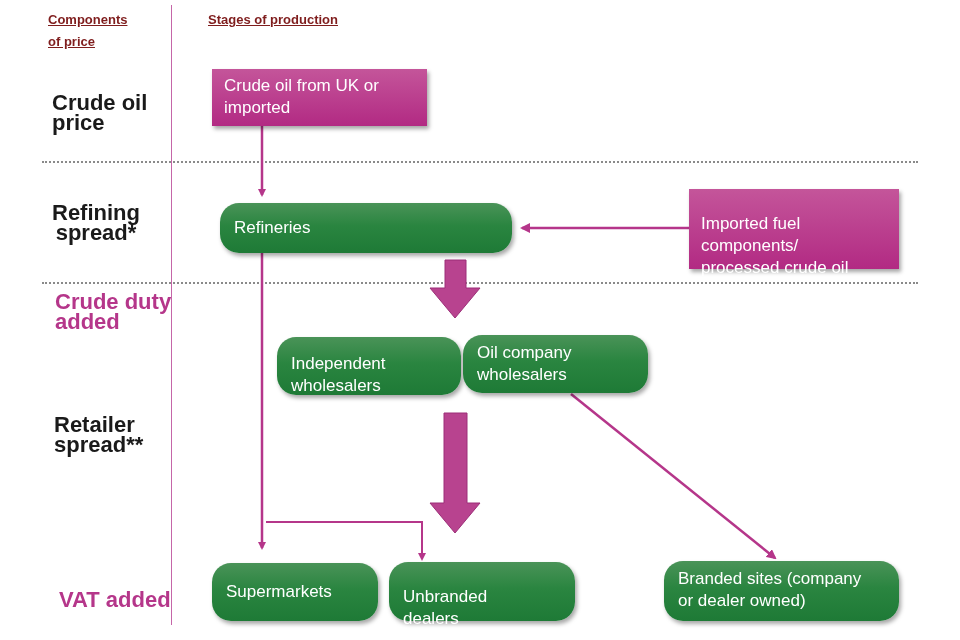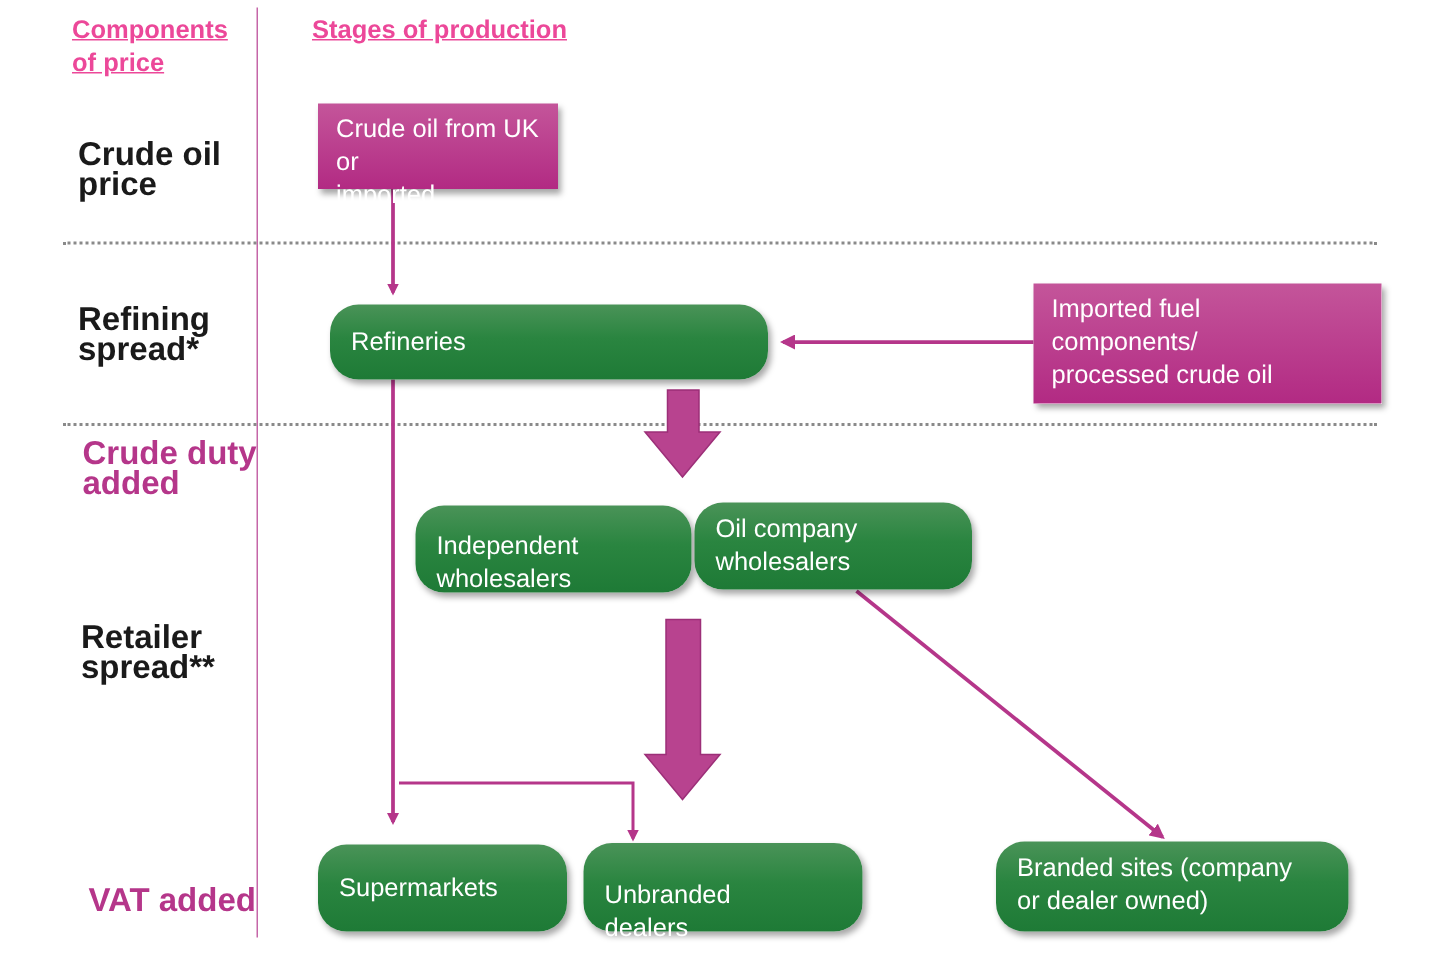--- a/index.html
+++ b/index.html
@@ -6,7 +6,7 @@
   body { width:960px; height:640px; position:relative; overflow:hidden;
          font-family:"Liberation Sans", sans-serif; }
   .abs { position:absolute; }
-  .hdr { font-weight:bold; font-size:17px; color:#ec4899; text-decoration:underline; line-height:22px; }
+  .hdr { font-weight:bold; font-size:13px; color:#7f1d1d; text-decoration:underline; line-height:22px; }
   .comp { font-weight:bold; font-size:22px; line-height:20px; color:#1a1a1a; white-space:pre-line; }
   .comp.pink { color:#b5368a; }
   .box { position:absolute; box-sizing:border-box; color:#ffffff; font-size:17px; line-height:22px;

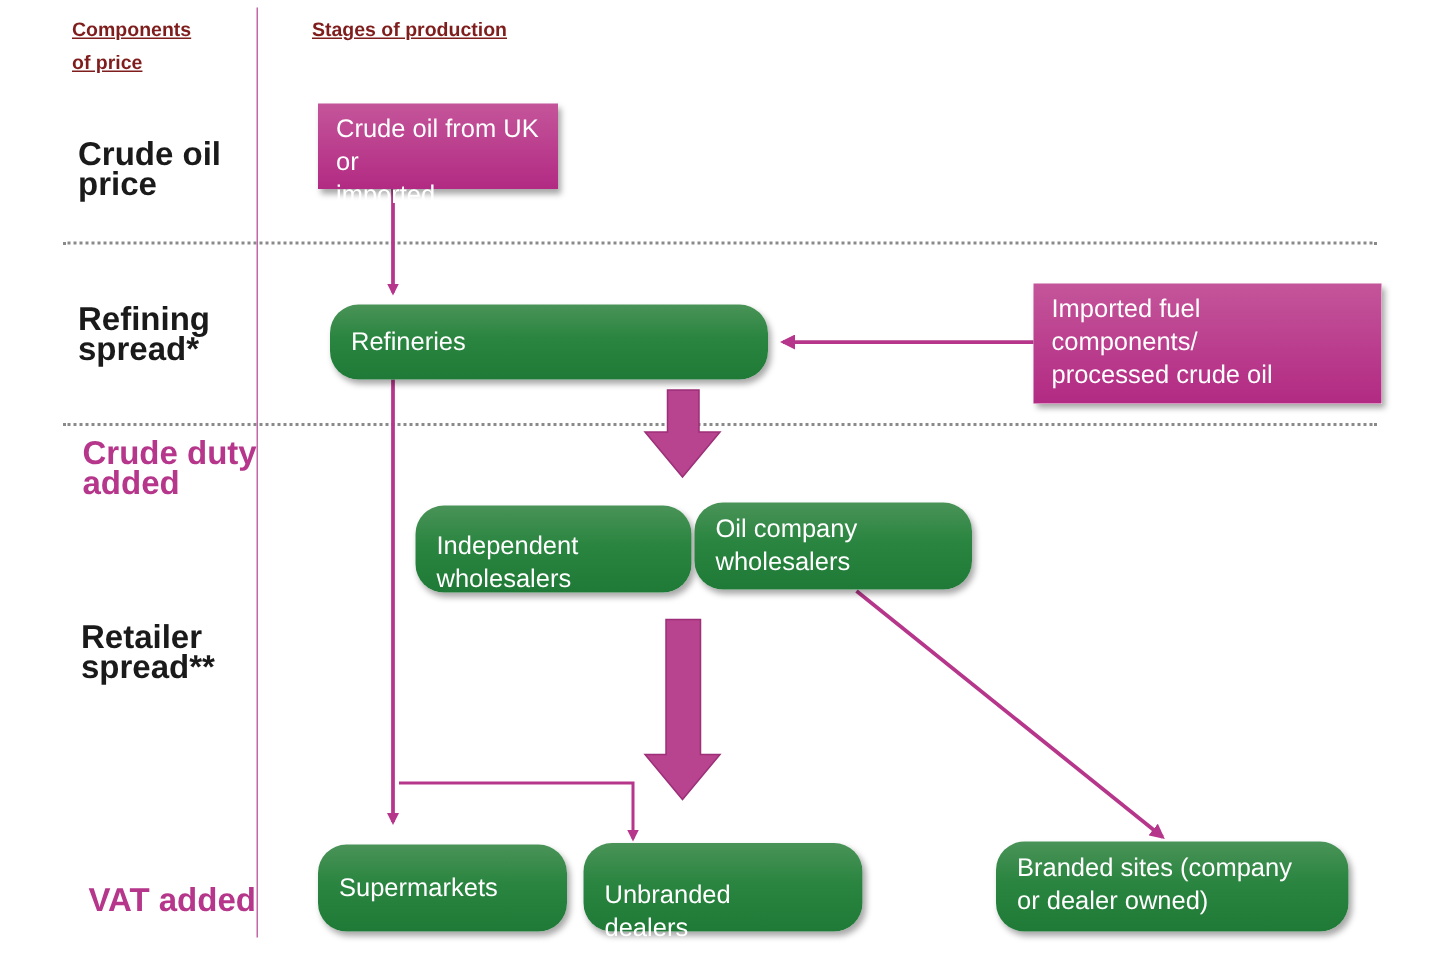--- a/index.html
+++ b/index.html
@@ -64,7 +64,7 @@
   <path d="M444,413 L467,413 L467,503 L480,503 L455,533 L430,503 L444,503 Z" fill="#b8438f" stroke="#9c2f78" stroke-width="1"></path>
 </svg>
 
-<div class="box pink" style="left:212px; top:69px; width:160px; height:57px;">Crude oil from UK or
+<div class="box pink" style="left:212px; top:69px; width:215px; height:57px;">Crude oil from UK or
 imported</div>
 <div class="box pink" style="left:689px; top:189px; width:232px; height:80px; padding-top:6px;">Imported fuel
 components/

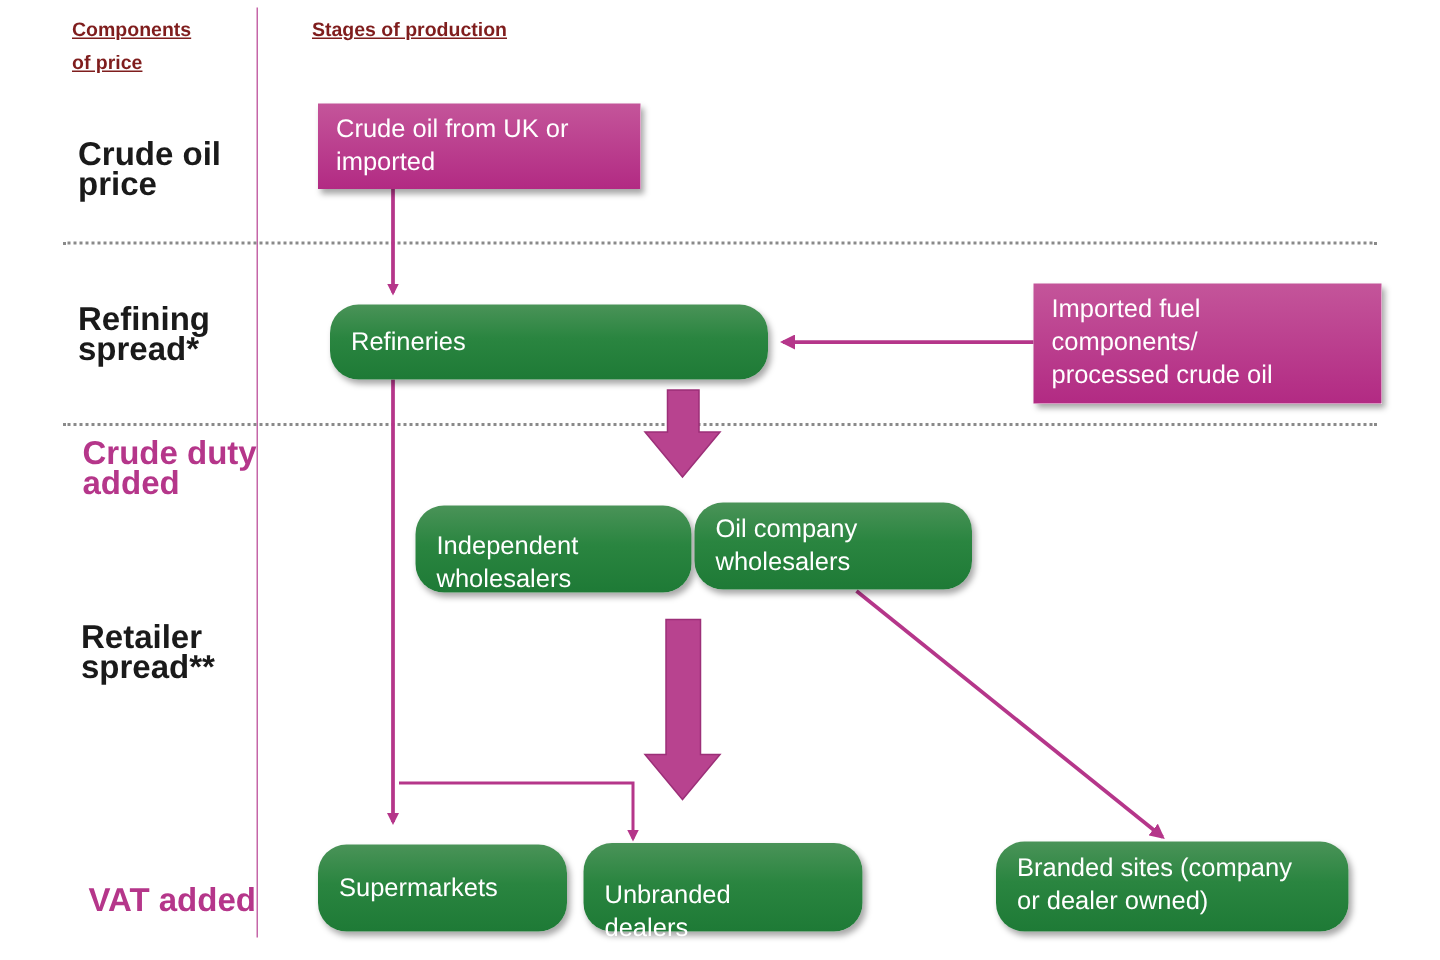--- a/index.html
+++ b/index.html
@@ -31,7 +31,7 @@
 
 <div class="abs comp" style="left:52px; top:93px;">Crude oil
 price</div>
-<div class="abs comp" style="left:52px; top:203px;">Refining
+<div class="abs comp" style="left:52px; top:203px;text-align:center;">Refining
 spread*</div>
 <div class="abs comp pink" style="left:55px; top:292px;">Crude duty
 added</div>

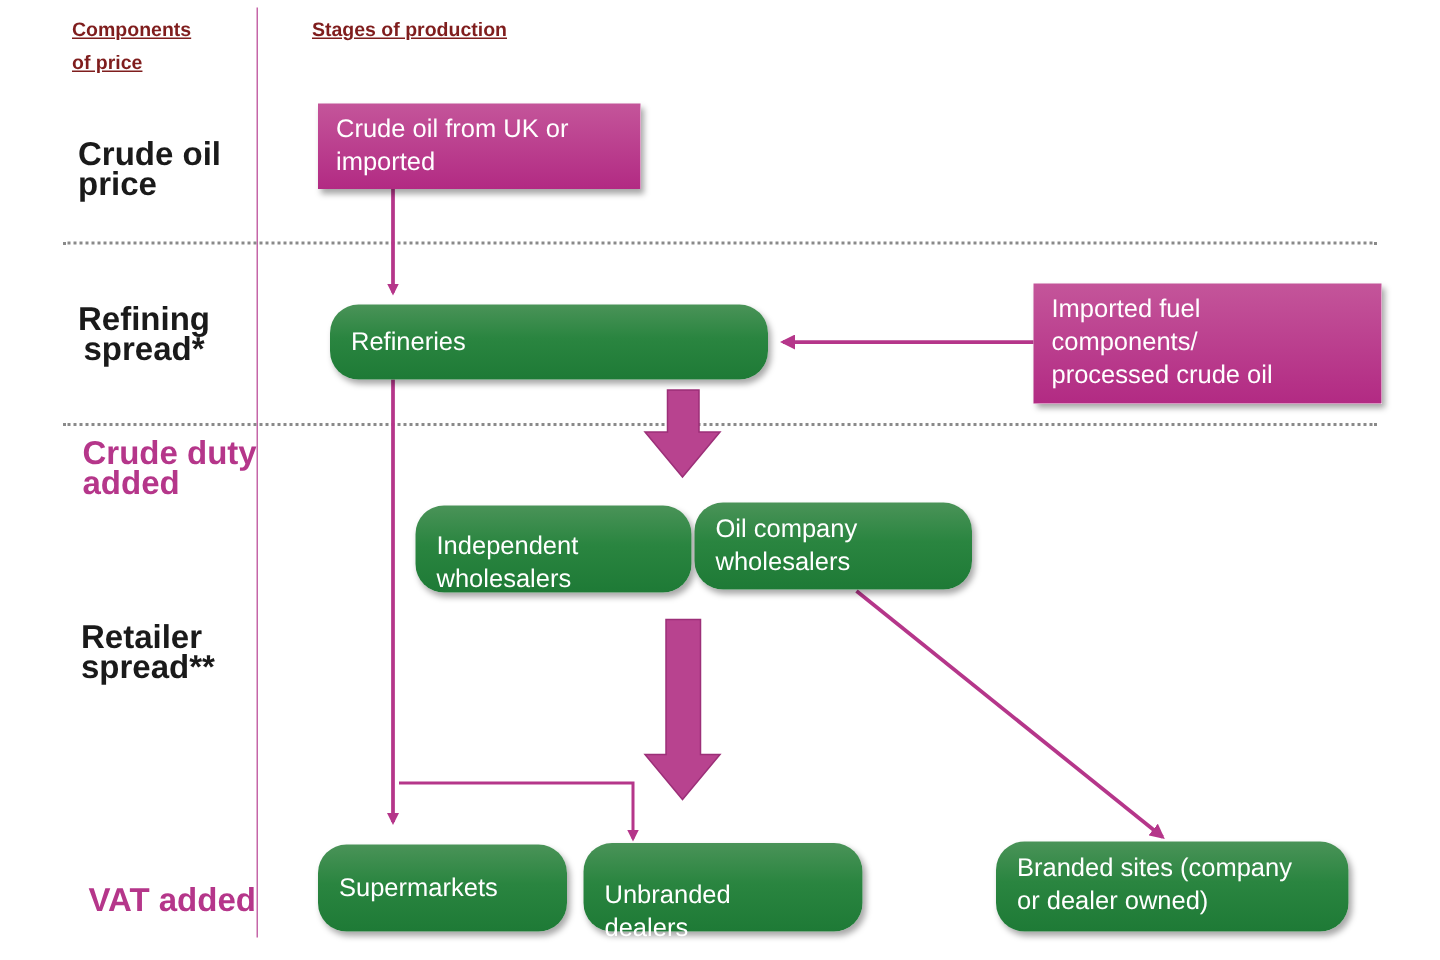--- a/index.html
+++ b/index.html
@@ -66,7 +66,7 @@
 
 <div class="box pink" style="left:212px; top:69px; width:215px; height:57px;">Crude oil from UK or
 imported</div>
-<div class="box pink" style="left:689px; top:189px; width:232px; height:80px; padding-top:6px;">Imported fuel
+<div class="box pink" style="left:689px; top:189px; width:210px; height:80px; padding-top:24px;">Imported fuel
 components/
 processed crude oil</div>
 

